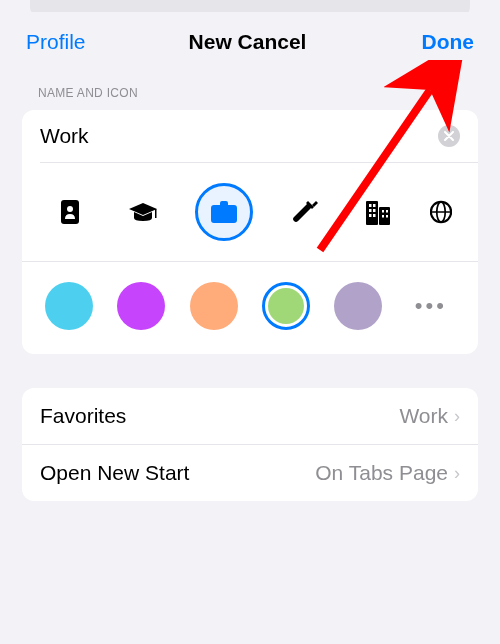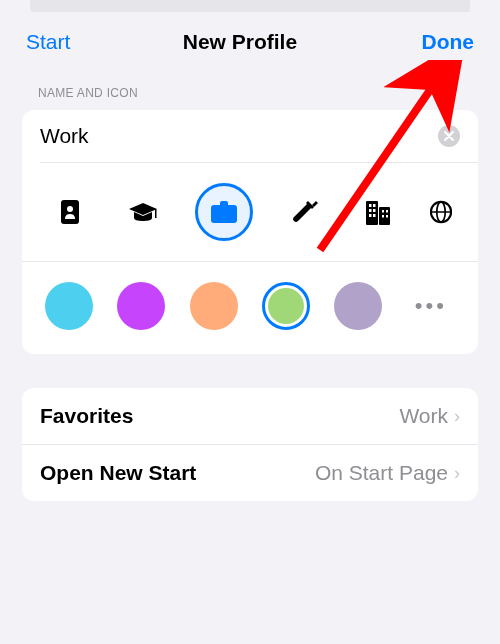--- a/index.html
+++ b/index.html
@@ -208,7 +208,7 @@
 <div class="sheet">
 
   <div class="nav-bar">
-    <button class="nav-button">Start</button>
+    <button class="nav-button">Profile</button>
     <div class="nav-title">New Profile</div>
     <button class="nav-button done">Done</button>
   </div>

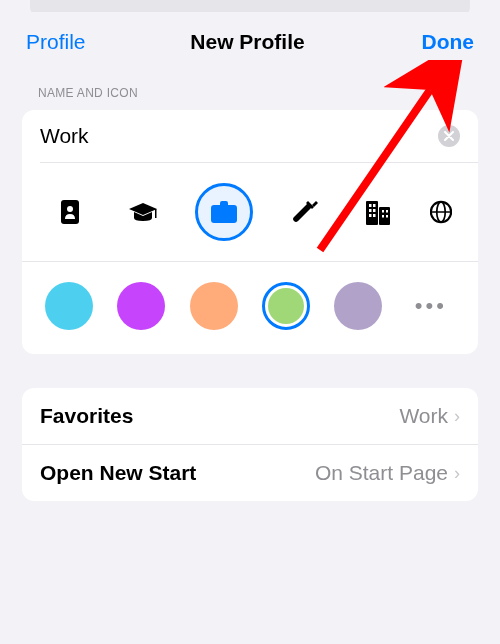--- a/index.html
+++ b/index.html
@@ -209,7 +209,7 @@
 
   <div class="nav-bar">
     <button class="nav-button">Profile</button>
-    <div class="nav-title">New Profile</div>
+    <div class="nav-title">New Cancel</div>
     <button class="nav-button done">Done</button>
   </div>
 

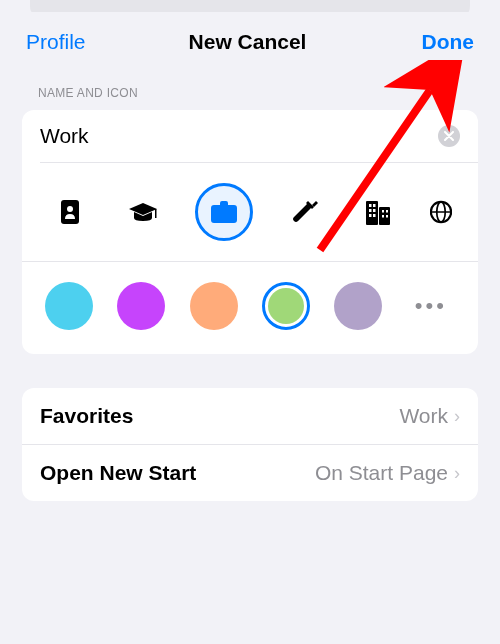--- a/index.html
+++ b/index.html
@@ -182,7 +182,6 @@
     }
     .settings-label {
       color: #000;
-      font-weight: bold;
     }
     .settings-value {
       color: #8e8e93;

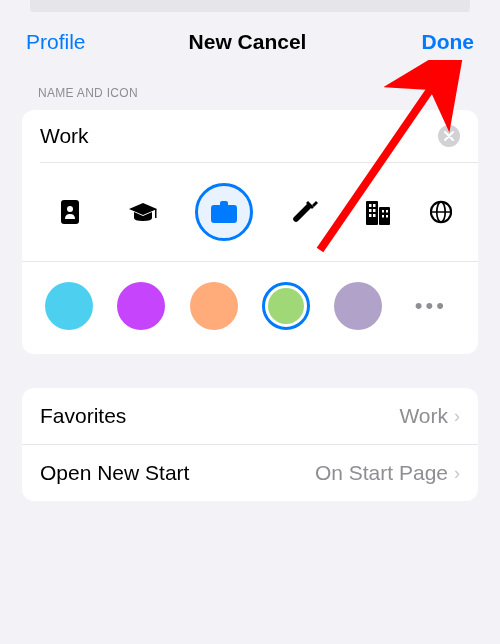--- a/index.html
+++ b/index.html
@@ -298,7 +298,7 @@
     <div class="settings-row">
       <span class="settings-label">Open New Start</span>
       <span class="settings-value">
-        <span>On Start Page</span>
+        <span>On Tabs Page</span>
         <span class="chevron">›</span>
       </span>
     </div>

